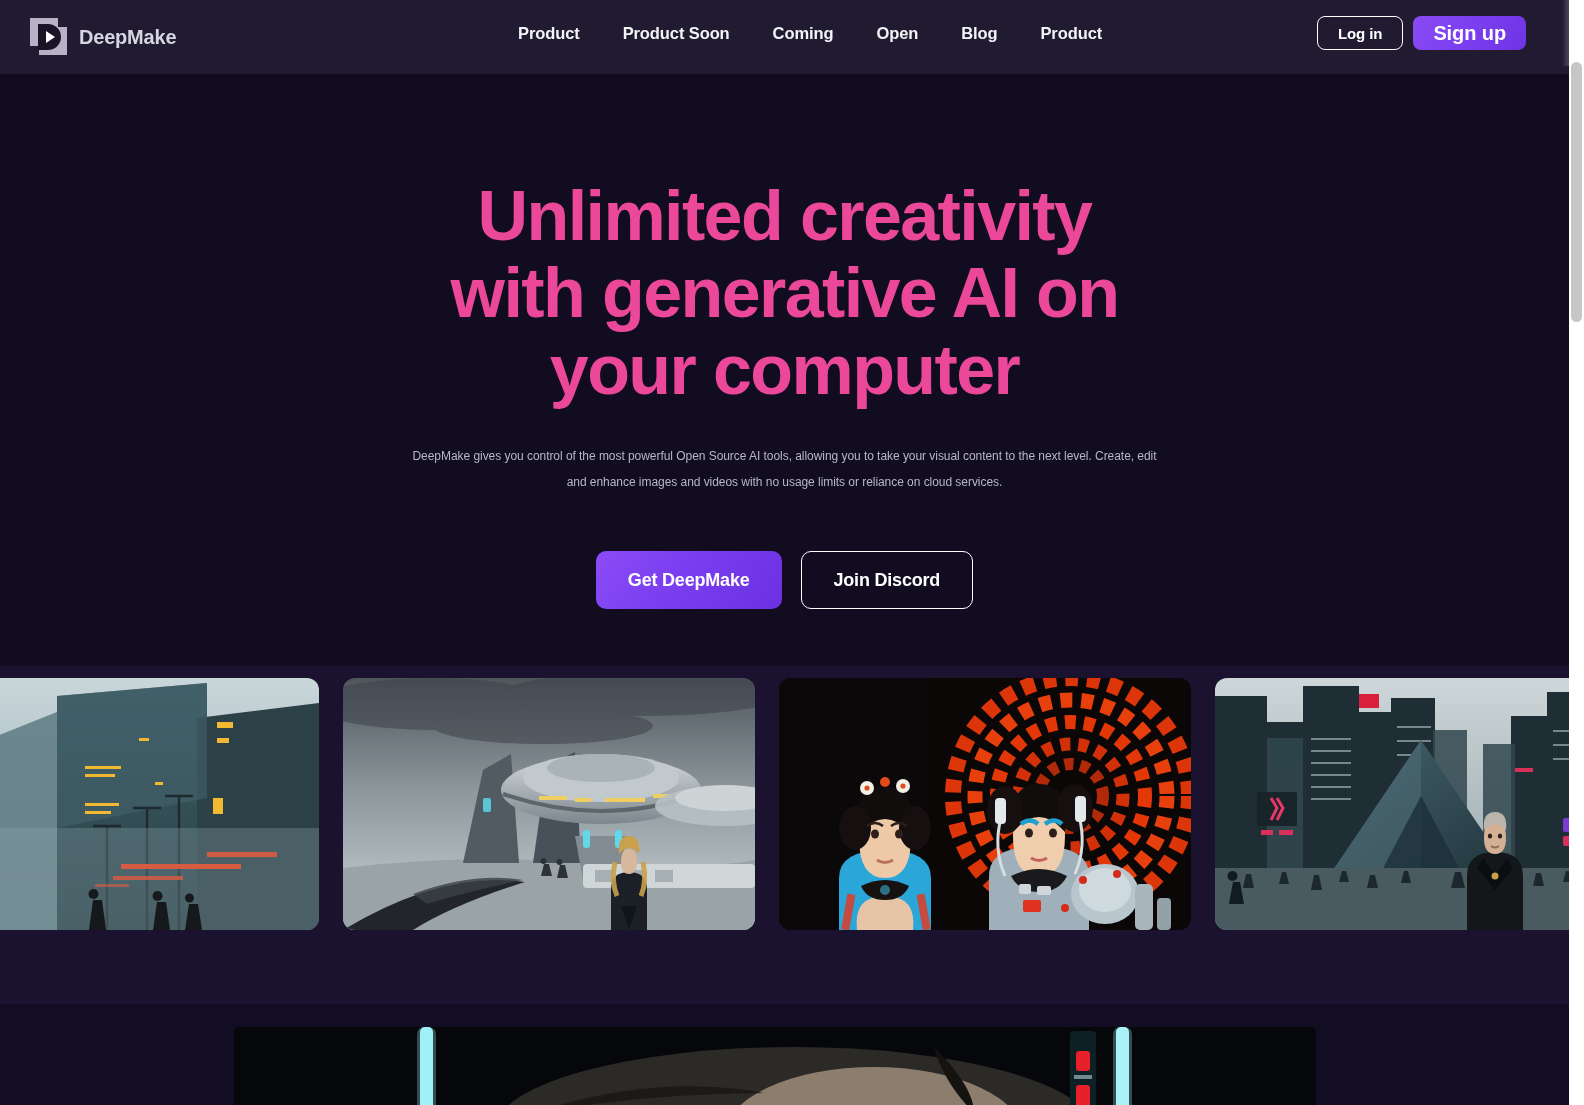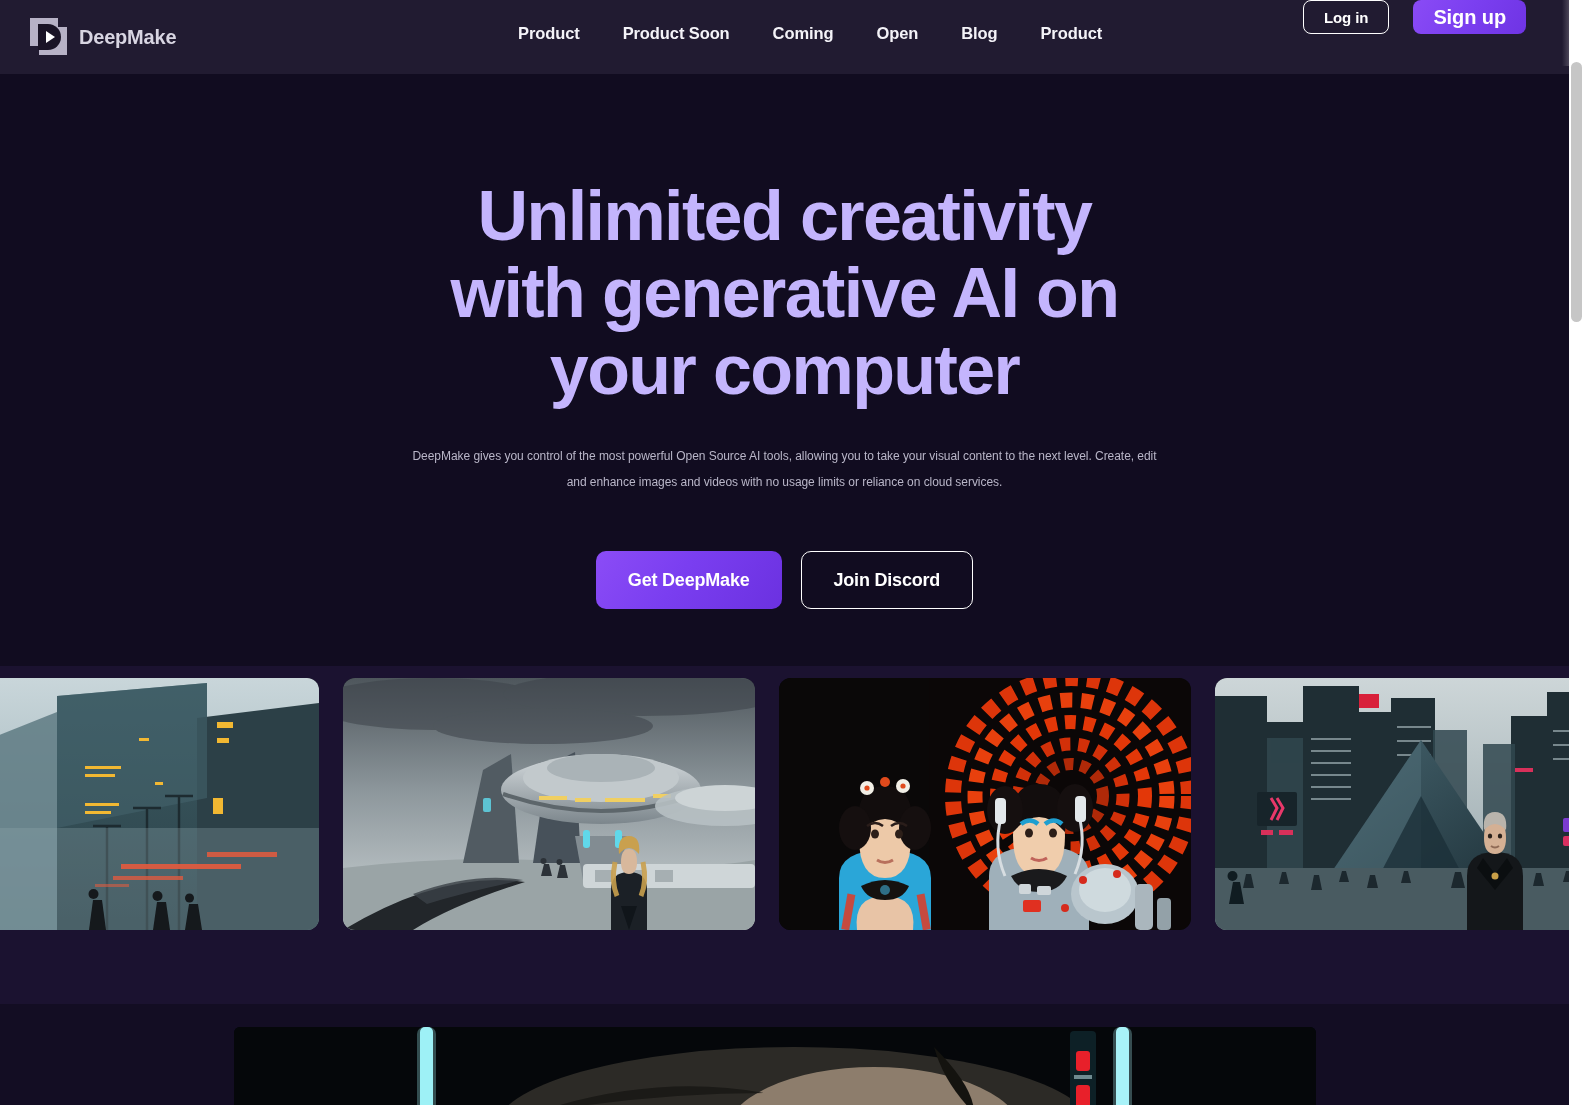--- a/index.html
+++ b/index.html
@@ -105,8 +105,8 @@
     top: 0;
     height: 66px;
     display: flex;
-    align-items: flex-start;
-    gap: 24px;
+    align-items: center;
+    gap: 10px;
   }
   .btn-login {
     height: 34px;

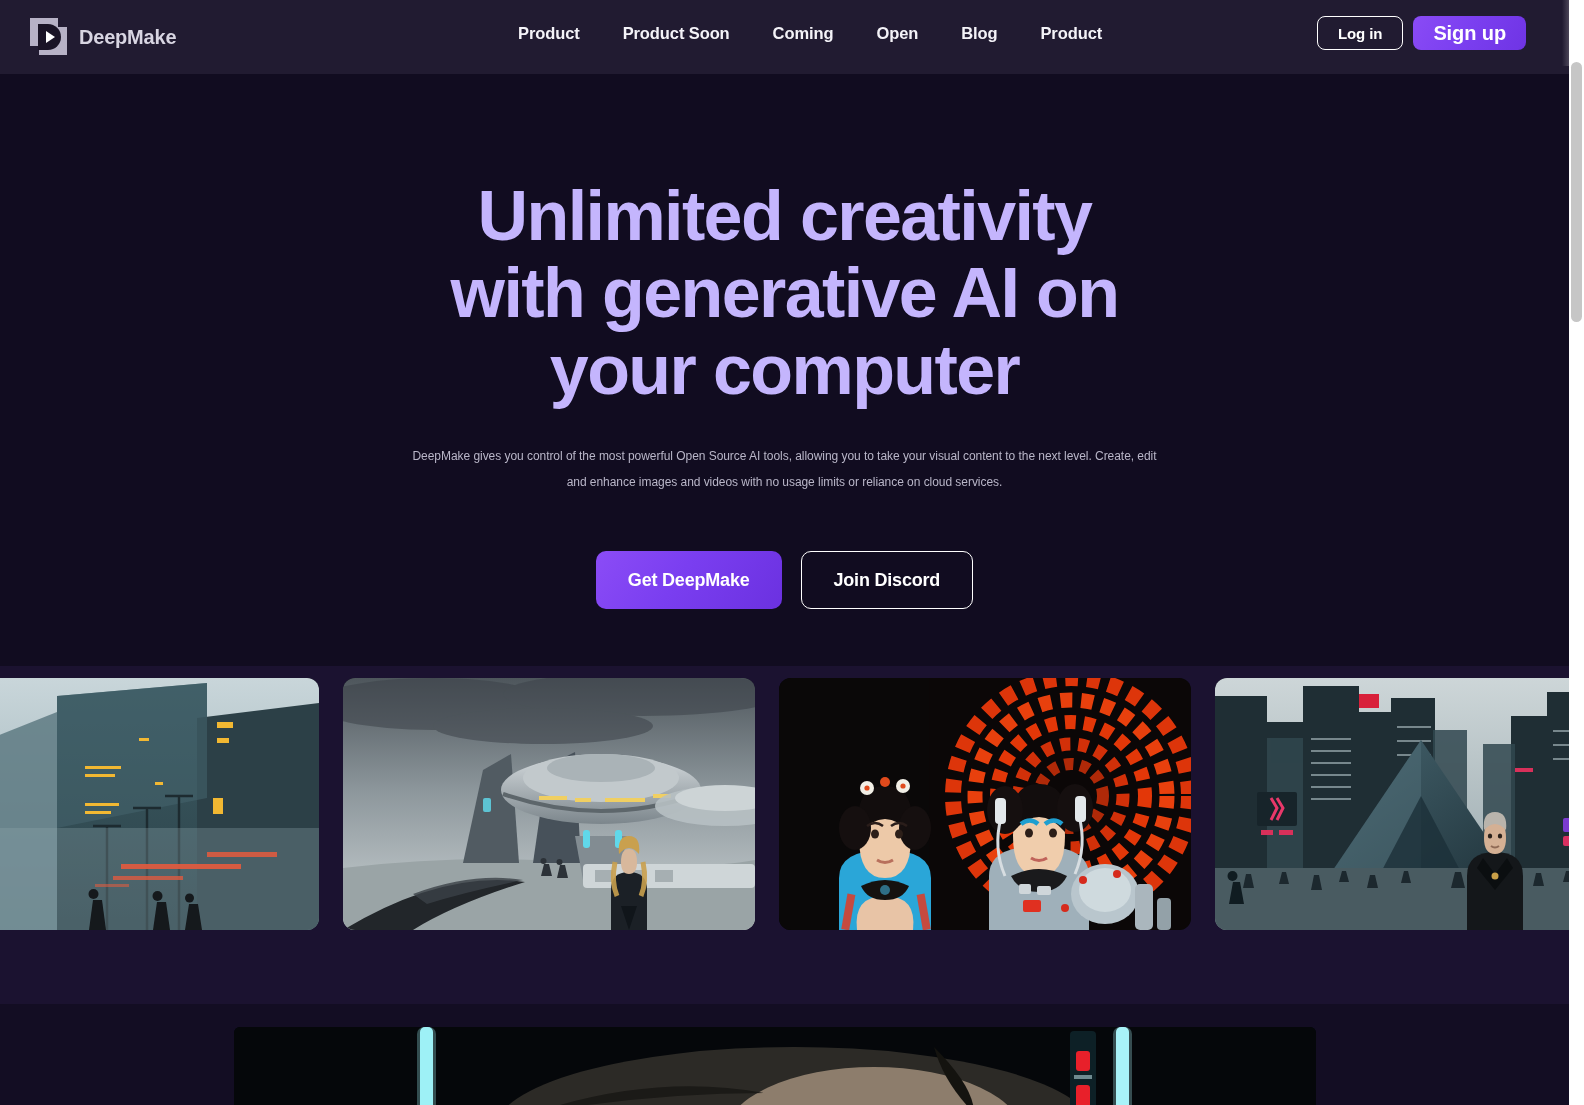--- a/index.html
+++ b/index.html
@@ -157,7 +157,7 @@
     margin-top: 104px;
     width: 740px;
     text-align: center;
-    color: #c4b5fd;
+    color: #ec4899;
     font-size: 70px;
     line-height: 77px;
     font-weight: 600;

